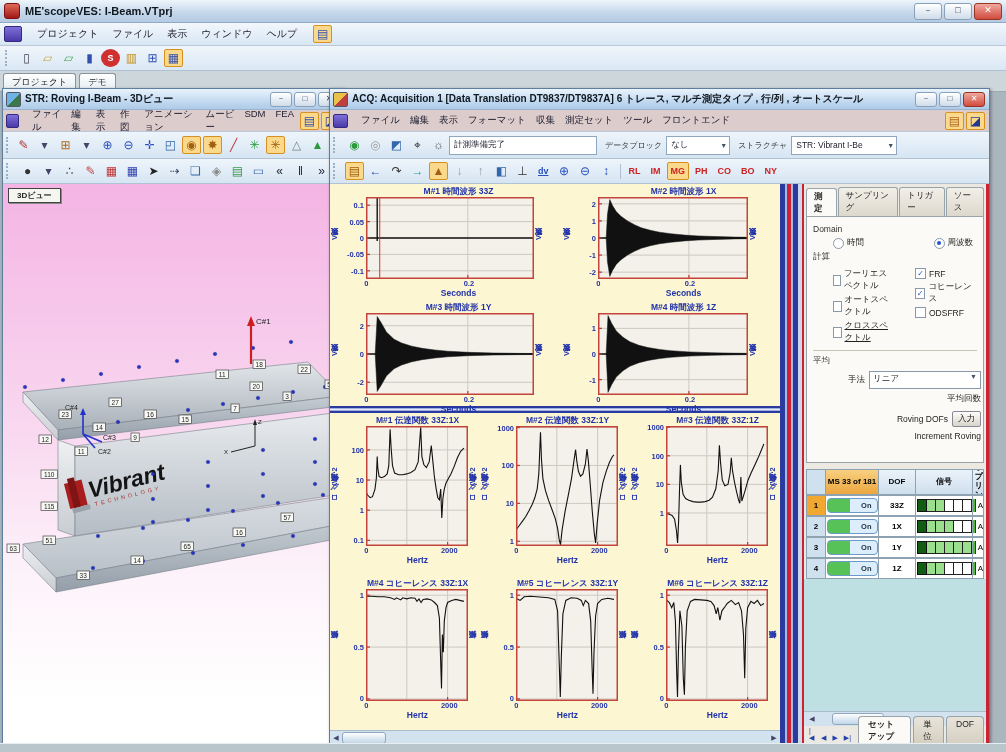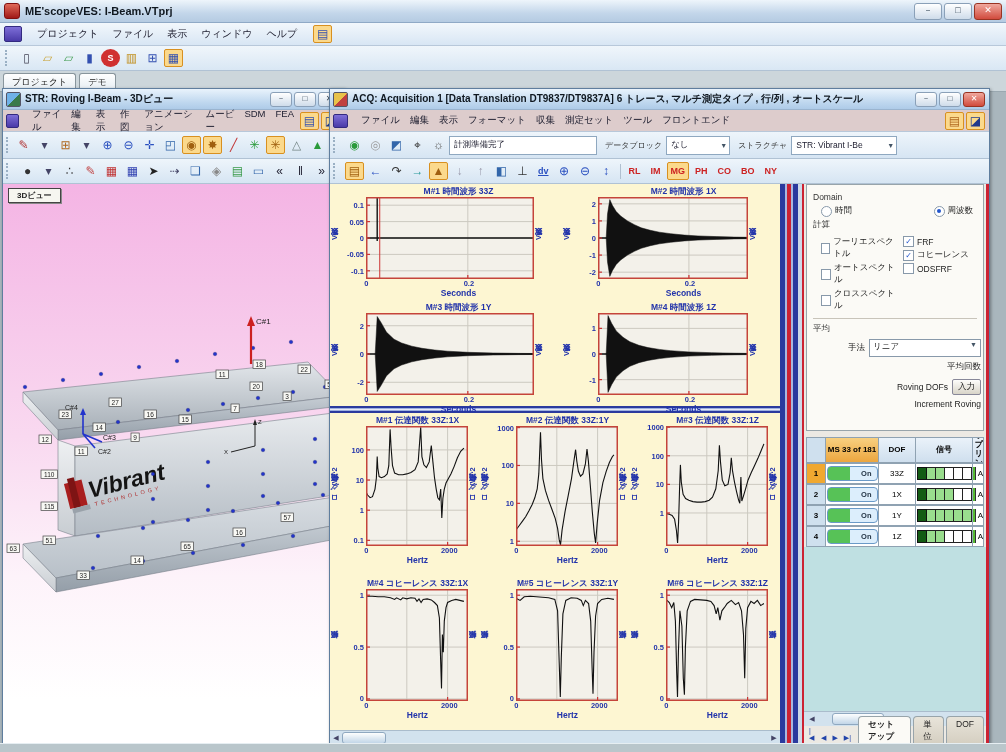--- a/index.html
+++ b/index.html
@@ -834,6 +834,12 @@
         <div class="vsplit"></div>
 
         <div class="panel">
+          <div class="ptabs" id="panel-tabs">
+              <span class="ptab active">測定</span>
+              <span class="ptab">サンプリング</span>
+              <span class="ptab">トリガー</span>
+              <span class="ptab">ソース</span>
+            </div>
           <div class="pbody">
             <div class="grplbl">Domain</div>
             <div class="optrow" id="domain-row" style="justify-content:space-between;padding-right:4px">

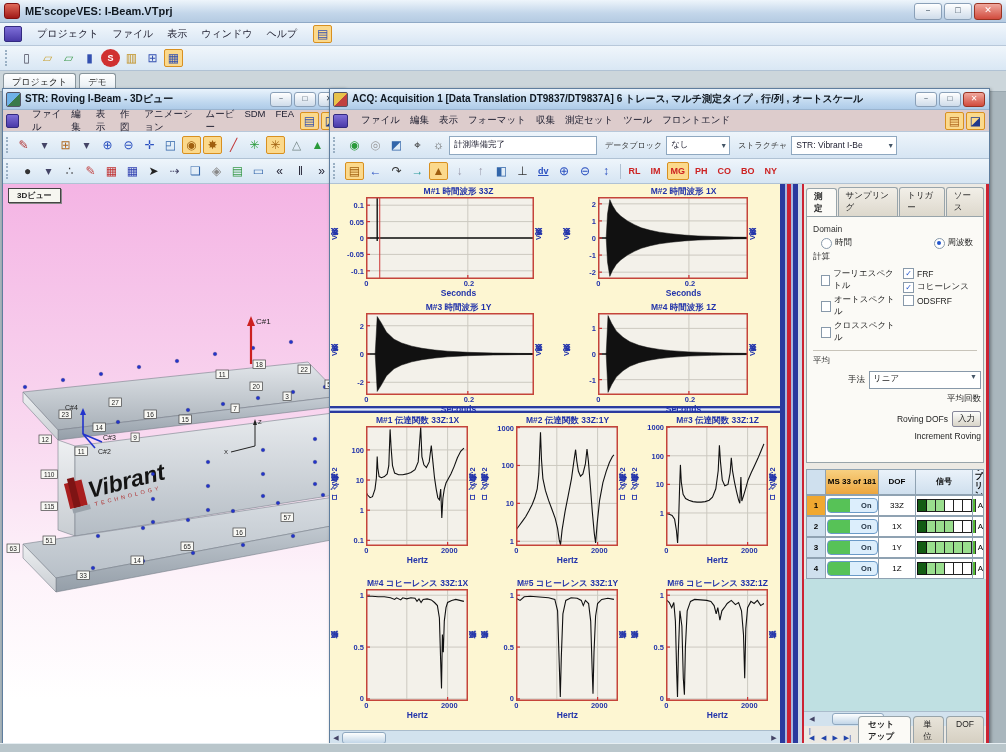--- a/index.html
+++ b/index.html
@@ -73,7 +73,7 @@
   .ptab.active{background:#fbfaf6;font-weight:bold;position:relative;top:1px;}
   .pbody{background:#fbfaf6;border:1px solid #98a4aa;margin:0 2px;padding:5px 6px 4px;height:236px;font-size:8.5px;color:#222;position:relative;}
   .grplbl{margin:2px 0 3px;color:#333;}
-  .optrow{display:flex;gap:4px;margin:2px 0 2px 8px;}
+  .optrow{display:flex;gap:4px;margin:2px 0 2px 20px;}
   .rd{width:9px;height:9px;border-radius:50%;border:1px solid #8899aa;background:#fff;display:inline-block;position:relative;}
   .rd.on::after{content:"";position:absolute;left:2px;top:2px;width:4px;height:4px;border-radius:50%;background:#2255cc;}
   .cb{width:9px;height:9px;border:1px solid #8899aa;background:#fff;display:inline-flex;align-items:center;justify-content:center;font-size:8px;color:#2255cc;}

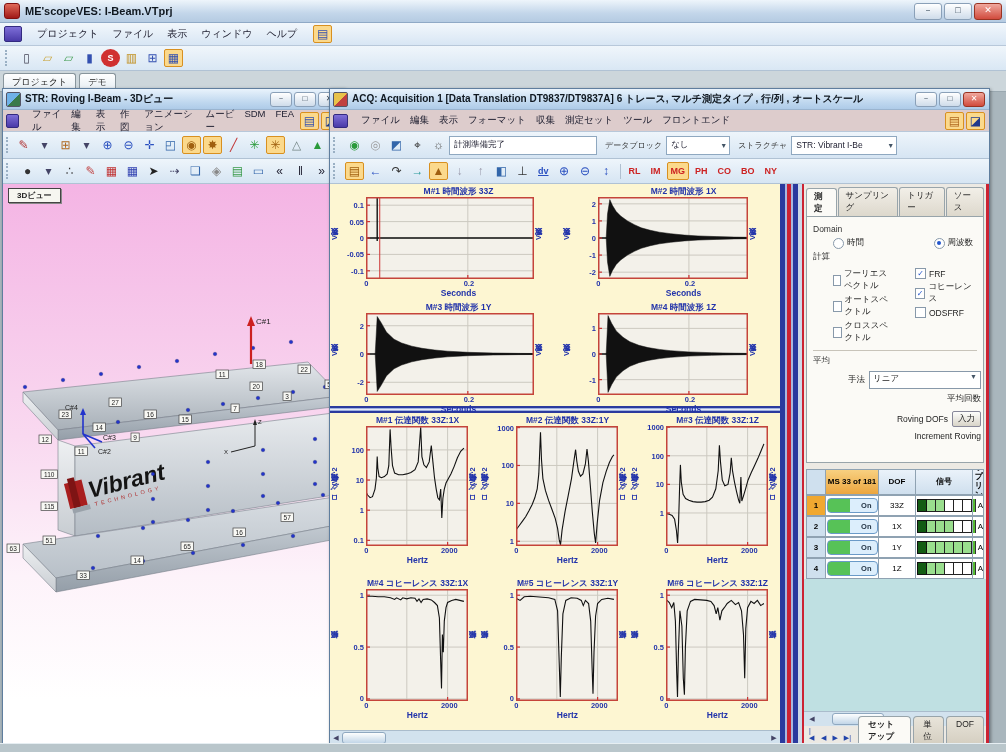--- a/index.html
+++ b/index.html
@@ -868,7 +868,7 @@
                     </span>
                   </div>
                   <div class="optrow">
-                    <span style="display: inline-flex; align-items: center; gap: 3px;">
+                    <span style="display: inline-flex; align-items: center; gap: 3px; text-decoration: underline;">
                       <span class="cb"></span>
                       <span>クロススペクトル</span>
                     </span>

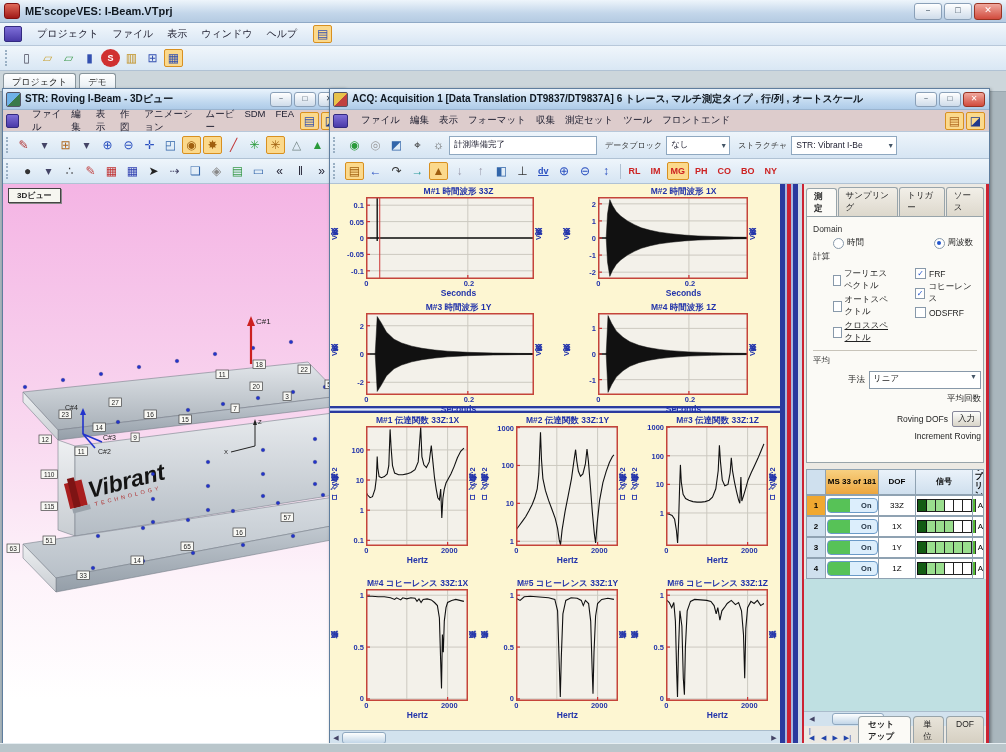--- a/index.html
+++ b/index.html
@@ -94,7 +94,7 @@
   .c0{width:18px;border-left:1px solid #8fa2b2;background:#cfe0ee!important;font-weight:bold;}
   .trow.sel .c0{background:#f0a830!important;}
   .cms{width:52px;}
-  .cdof{width:36px;}
+  .cdof{width:36px;font-weight:bold;}
   .csig{width:56px;}
   .ccp{flex:1;}
   .onbtn{width:44px;height:13px;border:1px solid #6a9ac8;border-radius:4px;background:linear-gradient(90deg,#57c257 0 44%,#dceefc 44%);font-size:7.5px;font-weight:bold;color:#234;display:flex;align-items:center;justify-content:flex-end;padding-right:5px;}

